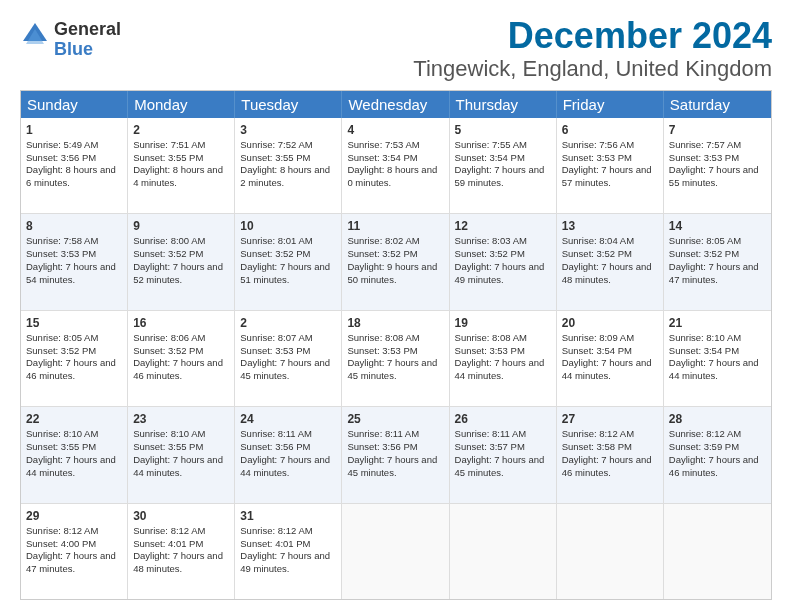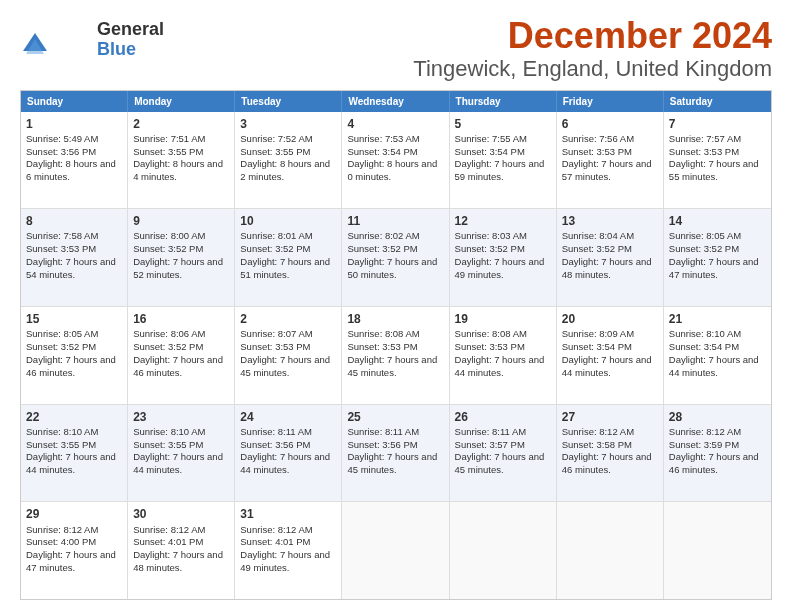--- a/index.html
+++ b/index.html
@@ -25,9 +25,8 @@
     }
     .logo {
       display: flex;
-      align-items: flex-end;
+      align-items: flex-start;
       margin-top: 4px;
-      gap: 43px;
     }
     .logo-text {
       font-size: 18px;

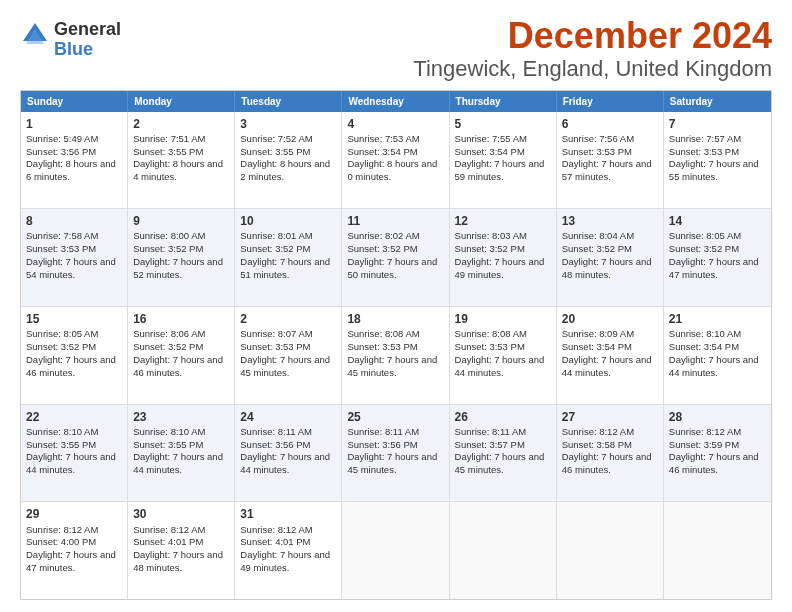--- a/index.html
+++ b/index.html
@@ -46,7 +46,7 @@
     .main-title {
       font-size: 36px;
       font-weight: bold;
-      color: #c2410c;
+      color: #0369a1;
       line-height: 1.1;
     }
     .subtitle {

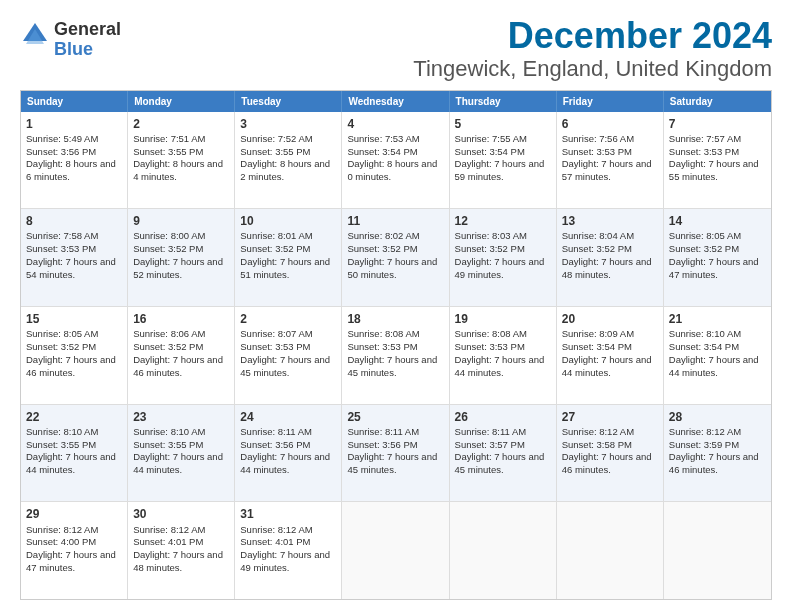--- a/index.html
+++ b/index.html
@@ -66,8 +66,8 @@
     }
     .cal-header-cell {
       color: #fff;
-      font-size: 10px;
-      font-weight: bold;
+      font-size: 15px;
+      font-weight: normal;
       padding: 5px 6px;
       border-right: 1px solid #5590cc;
     }

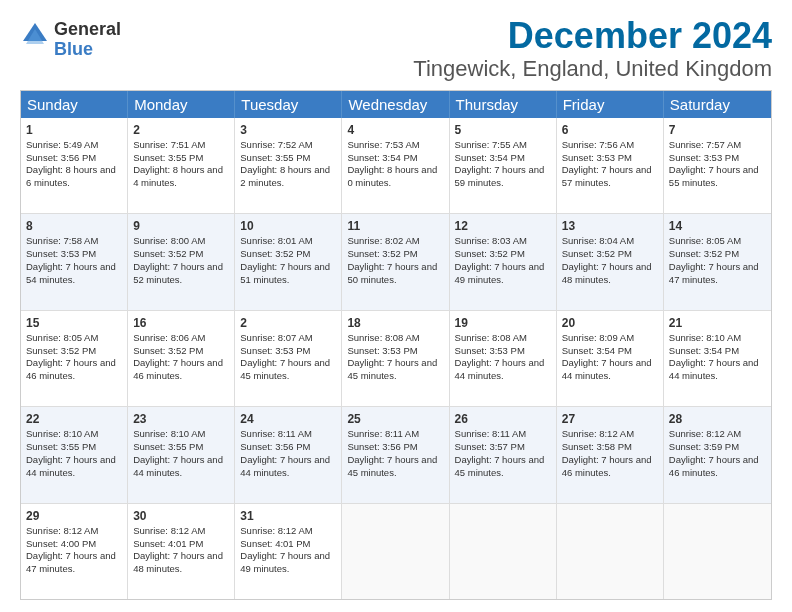--- a/index.html
+++ b/index.html
@@ -148,7 +148,7 @@
           <div class="cal-cell"><span class="day-num">8</span><span>Sunrise: 7:58 AM</span><br><span>Sunset: 3:53 PM</span><br><span>Daylight: 7 hours and 54 minutes.</span></div>
           <div class="cal-cell"><span class="day-num">9</span><span>Sunrise: 8:00 AM</span><br><span>Sunset: 3:52 PM</span><br><span>Daylight: 7 hours and 52 minutes.</span></div>
           <div class="cal-cell"><span class="day-num">10</span><span>Sunrise: 8:01 AM</span><br><span>Sunset: 3:52 PM</span><br><span>Daylight: 7 hours and 51 minutes.</span></div>
-          <div class="cal-cell"><span class="day-num">11</span><span>Sunrise: 8:02 AM</span><br><span>Sunset: 3:52 PM</span><br><span>Daylight: 7 hours and 50 minutes.</span></div>
+          <div class="cal-cell"><span class="day-num">11</span><span>Sunrise: 8:02 AM</span><br><span>Sunset: 3:52 PM</span><br><span>Daylight: 9 hours and 50 minutes.</span></div>
           <div class="cal-cell"><span class="day-num">12</span><span>Sunrise: 8:03 AM</span><br><span>Sunset: 3:52 PM</span><br><span>Daylight: 7 hours and 49 minutes.</span></div>
           <div class="cal-cell"><span class="day-num">13</span><span>Sunrise: 8:04 AM</span><br><span>Sunset: 3:52 PM</span><br><span>Daylight: 7 hours and 48 minutes.</span></div>
           <div class="cal-cell"><span class="day-num">14</span><span>Sunrise: 8:05 AM</span><br><span>Sunset: 3:52 PM</span><br><span>Daylight: 7 hours and 47 minutes.</span></div>

